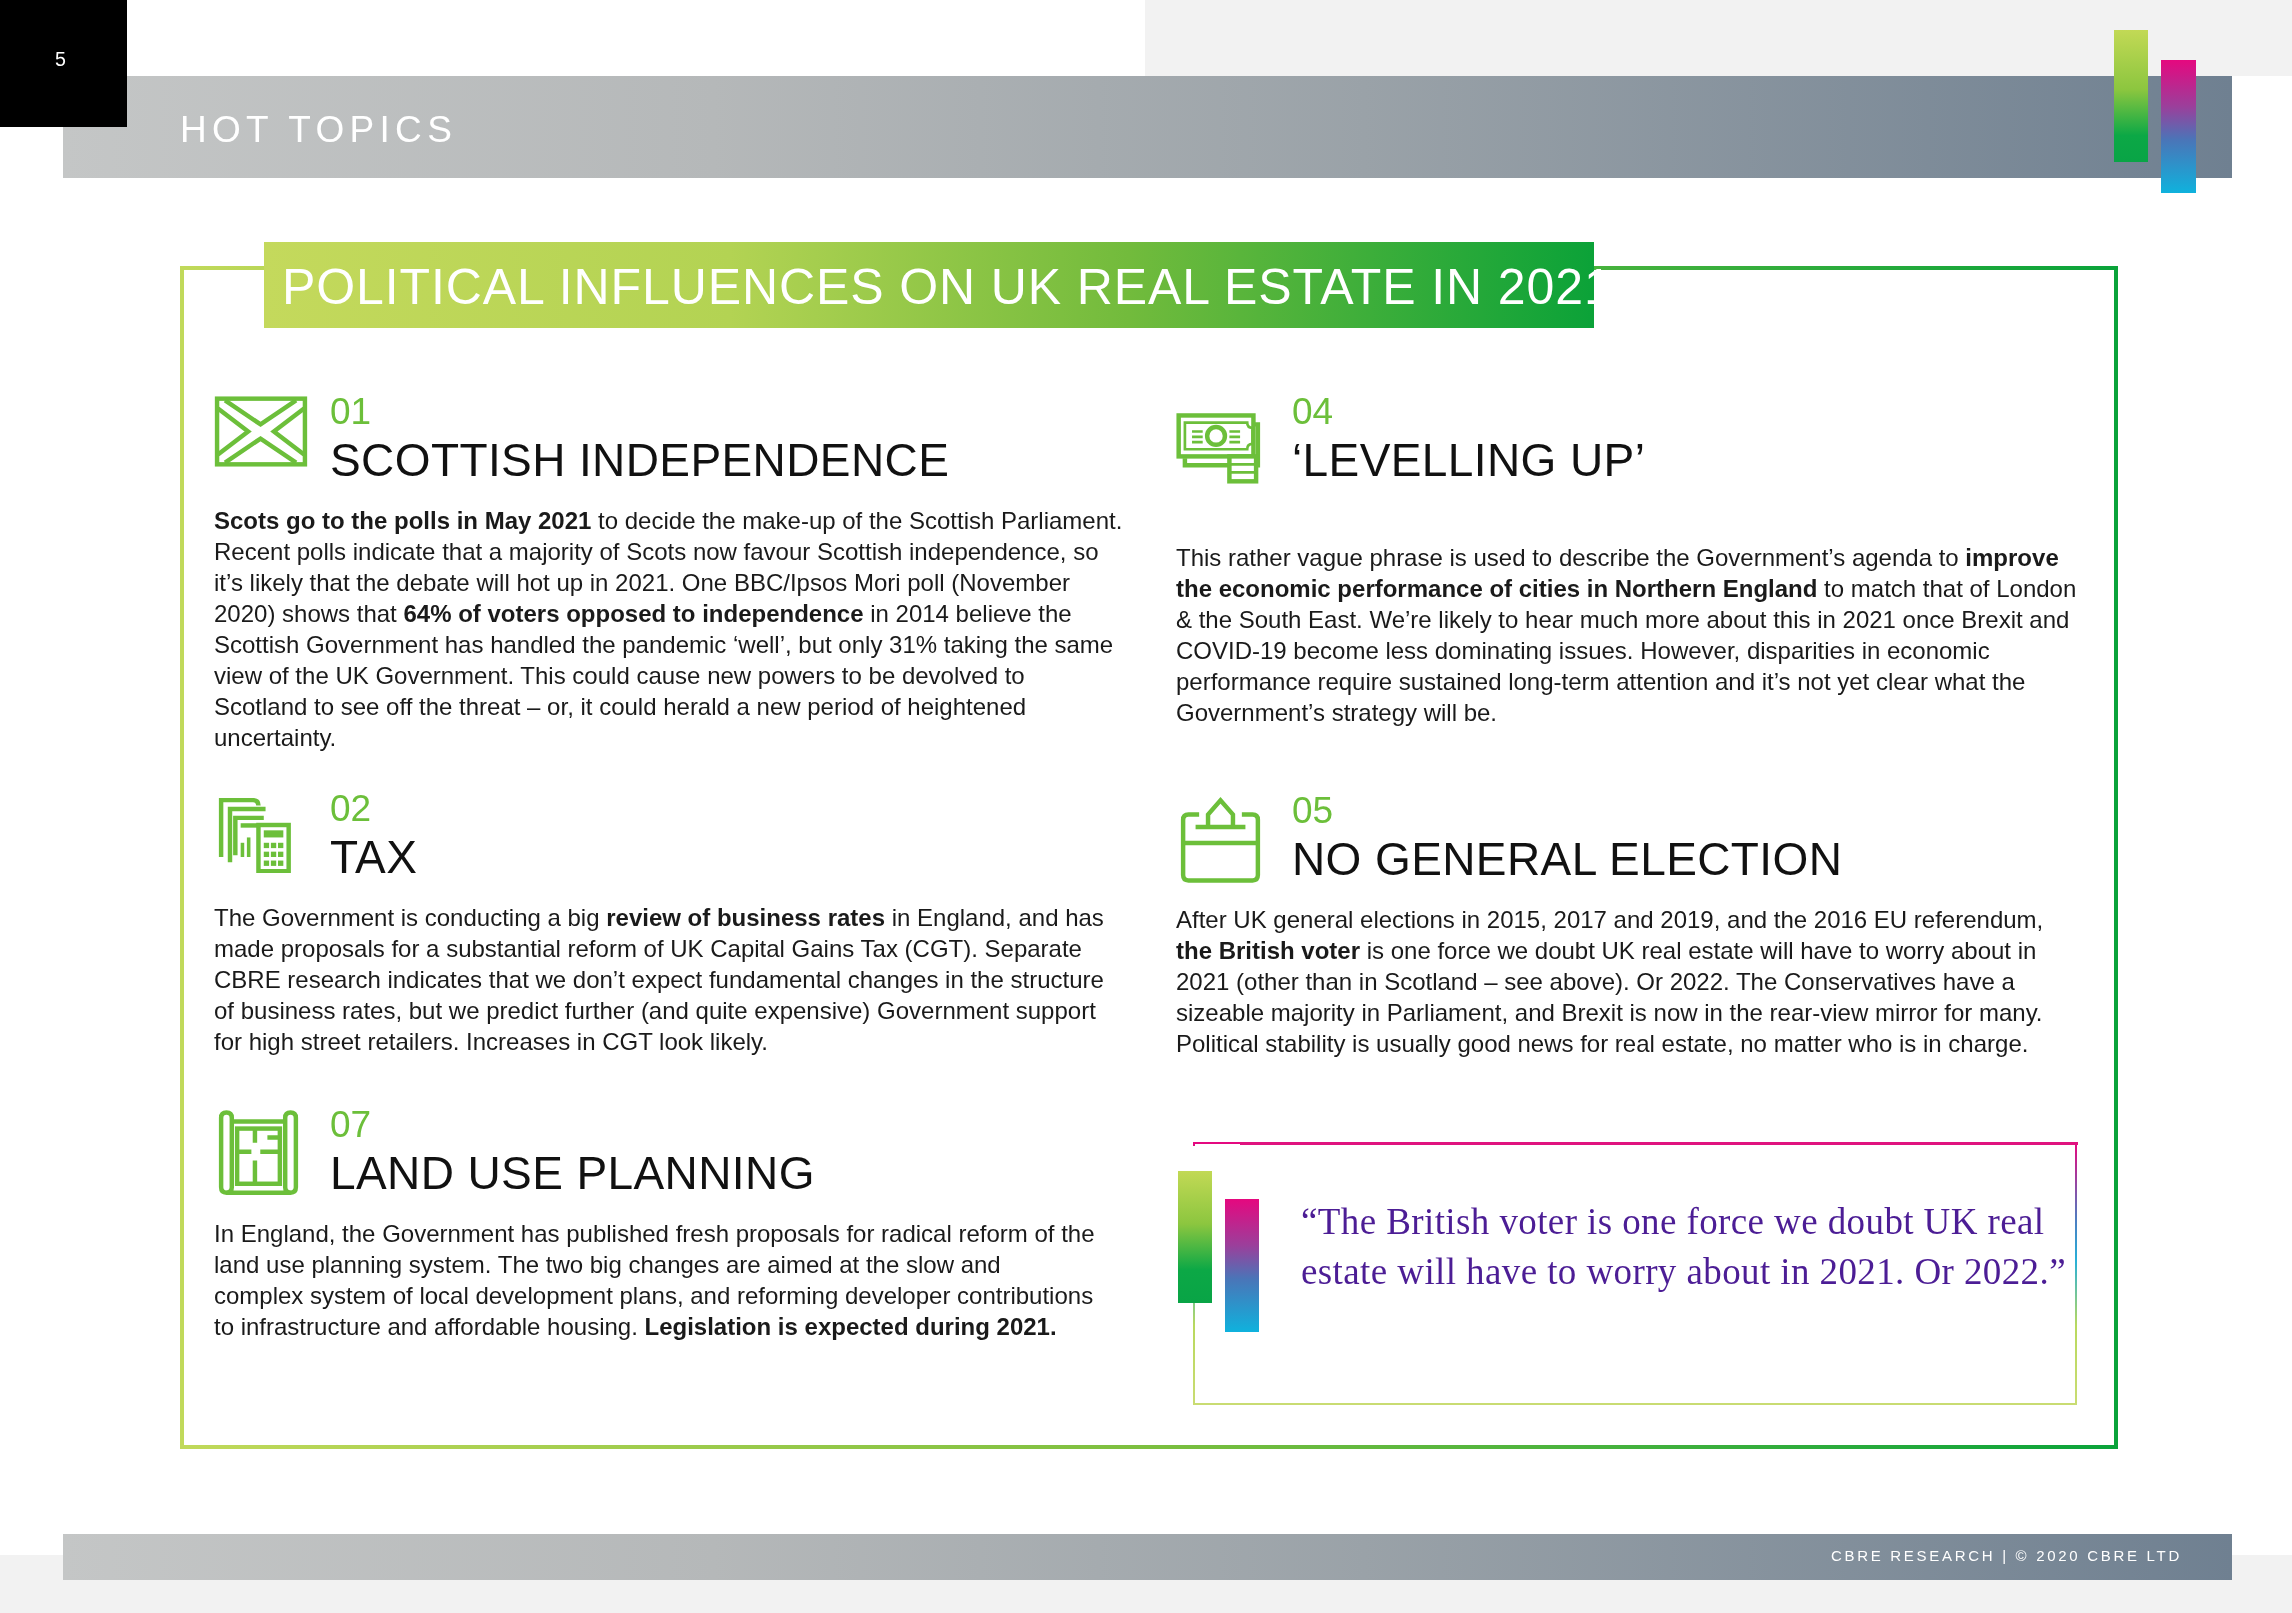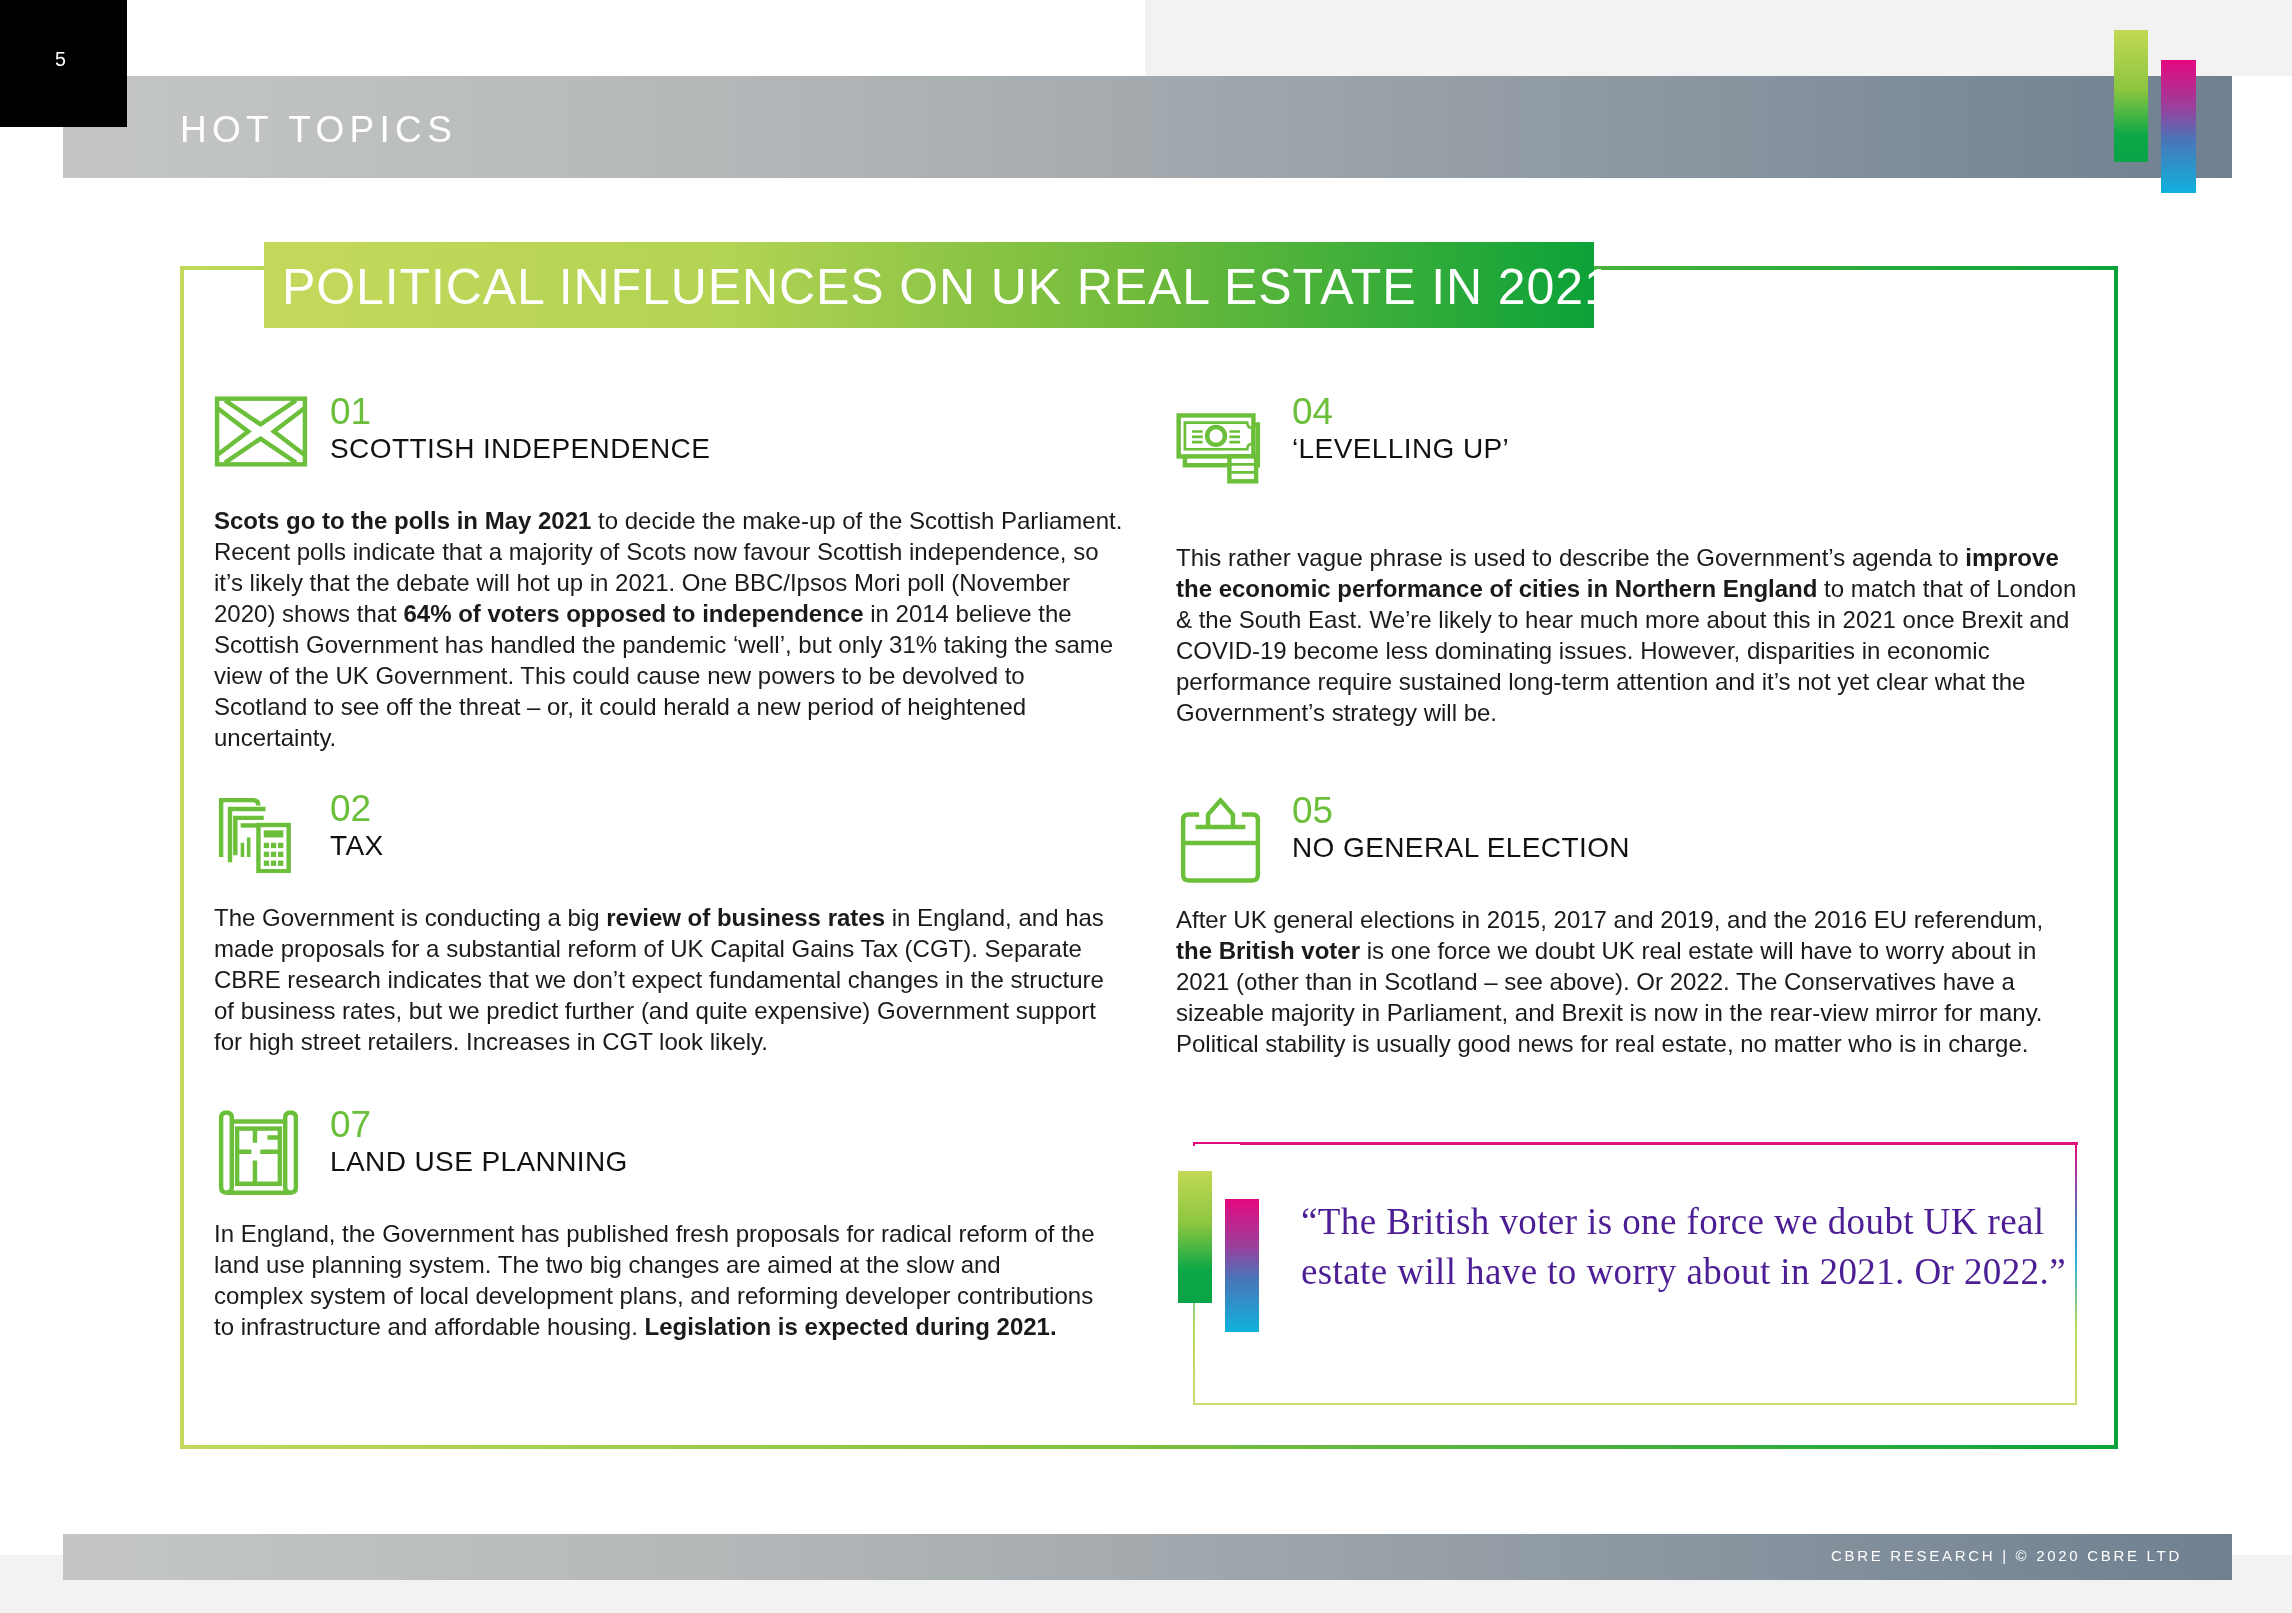--- a/index.html
+++ b/index.html
@@ -32,7 +32,7 @@
   .topic { position: absolute; }
   .topic .icon { position: absolute; left: 0; top: 0; width: 98px; height: 98px; }
   .topic .num { position: absolute; left: 116px; top: -5.3px; color: #6cbf3a; font-size: 37px; }
-  .topic .title { position: absolute; left: 116px; top: 37px; color: #111; font-size: 28px; white-space: nowrap; letter-spacing: 0.4px; }
+  .topic .title { position: absolute; left: 116px; top: 37px; color: #111; font-size: 46px; white-space: nowrap; letter-spacing: 0.4px; }
   .topic .body { position: absolute; left: 0; top: 109px; font-size: 24px; line-height: 31px; color: #1a1a1a; }
   .topic .body b { font-weight: 700; }
   .quote-frame { position: absolute; left: 1193px; top: 1142px; width: 884px; height: 263px;

